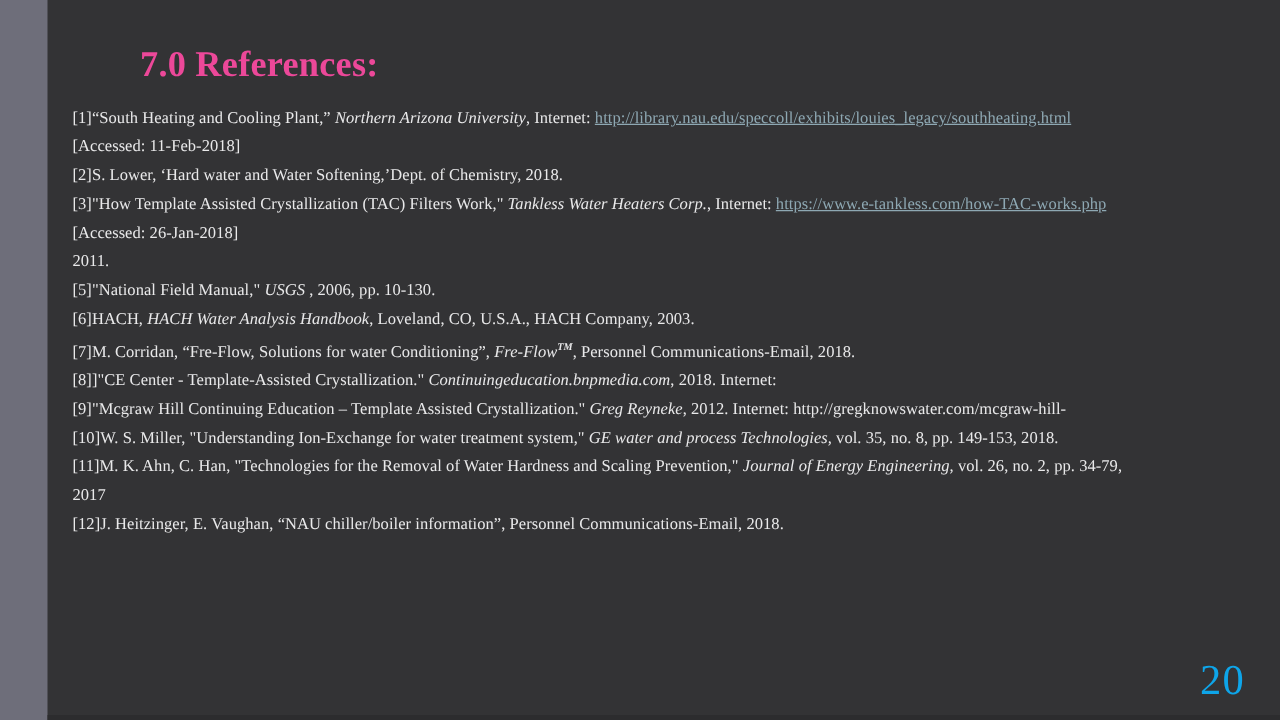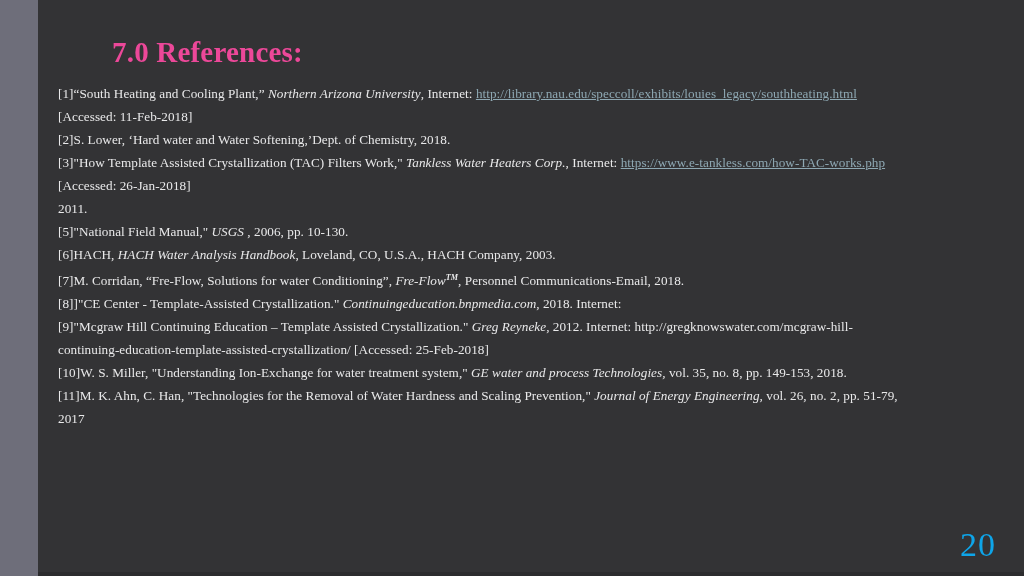--- a/index.html
+++ b/index.html
@@ -111,7 +111,6 @@
         <div class="ref-line"><span>[7]M. Corridan, “Fre-Flow, Solutions for water Conditioning”, </span><i>Fre-Flow</i><sup class="ital">TM</sup><span>, Personnel Communications-Email, 2018.</span></div>
         <div class="ref-line"><span>[8]]"CE Center - Template-Assisted Crystallization." </span><i>Continuingeducation.bnpmedia.com</i><span>, 2018. Internet:</span></div>
         <div class="ref-line"><span>[9]"Mcgraw Hill Continuing Education – Template Assisted Crystallization." </span><i>Greg Reyneke</i><span>, 2012. Internet: http://gregknowswater.com/mcgraw-hill-</span></div>
-        <div class="ref-line"><span>continuing-education-template-assisted-crystallization/ [Accessed: 25-Feb-2018]</span></div>
         <div class="ref-line"><span>[10]W. S. Miller, "Understanding Ion-Exchange for water treatment system," </span><i>GE water and process Technologies,</i><span> vol. 35, no. 8, pp. 149-153, 2018.</span></div>
         <div class="ref-line"><span>[11]M. K. Ahn, C. Han, "Technologies for the Removal of Water Hardness and Scaling Prevention," </span><i>Journal of Energy Engineering,</i><span> vol. 26, no. 2, pp. 51-79,</span></div>
         <div class="ref-line"><span>2017</span></div>

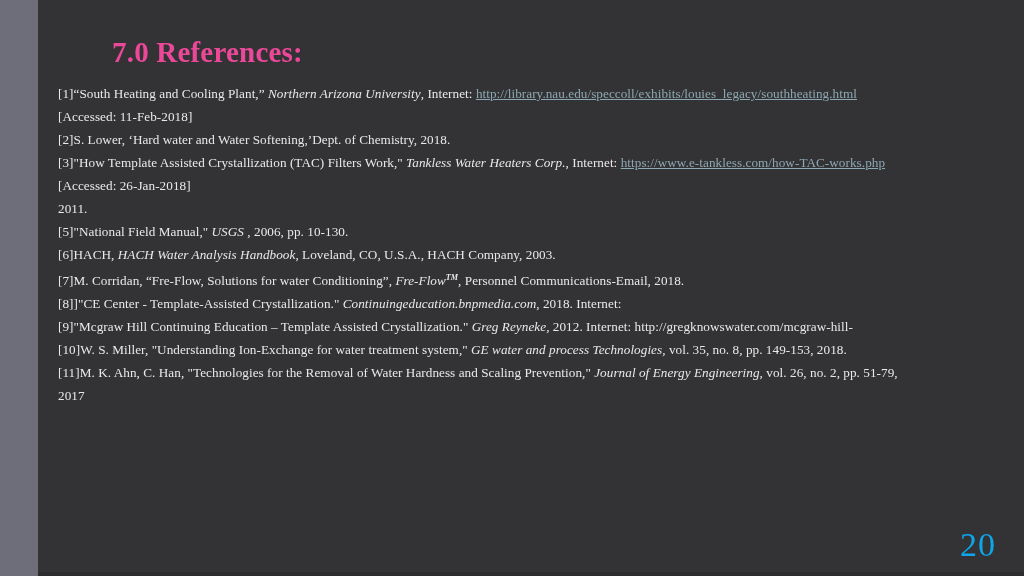--- a/index.html
+++ b/index.html
@@ -112,7 +112,7 @@
         <div class="ref-line"><span>[8]]"CE Center - Template-Assisted Crystallization." </span><i>Continuingeducation.bnpmedia.com</i><span>, 2018. Internet:</span></div>
         <div class="ref-line"><span>[9]"Mcgraw Hill Continuing Education – Template Assisted Crystallization." </span><i>Greg Reyneke</i><span>, 2012. Internet: http://gregknowswater.com/mcgraw-hill-</span></div>
         <div class="ref-line"><span>[10]W. S. Miller, "Understanding Ion-Exchange for water treatment system," </span><i>GE water and process Technologies,</i><span> vol. 35, no. 8, pp. 149-153, 2018.</span></div>
-        <div class="ref-line"><span>[11]M. K. Ahn, C. Han, "Technologies for the Removal of Water Hardness and Scaling Prevention," </span><i>Journal of Energy Engineering,</i><span> vol. 26, no. 2, pp. 51-79,</span></div>
+        <div class="ref-line"><span>[11]M. K. Ahn, C. Han, "Technologies for the Removal of Water Hardness and Scaling Prevention," </span><i>Journal of Energy Engineering,</i><span> vol. 26, no. 2, pp. 34-79,</span></div>
         <div class="ref-line"><span>2017</span></div>
       </div>
 

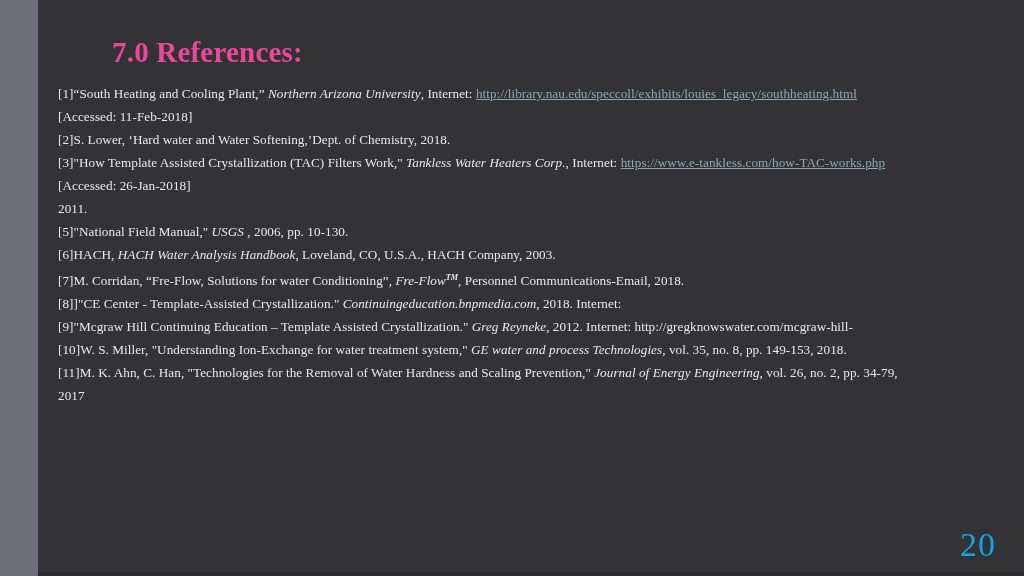--- a/index.html
+++ b/index.html
@@ -114,6 +114,7 @@
         <div class="ref-line"><span>[10]W. S. Miller, "Understanding Ion-Exchange for water treatment system," </span><i>GE water and process Technologies,</i><span> vol. 35, no. 8, pp. 149-153, 2018.</span></div>
         <div class="ref-line"><span>[11]M. K. Ahn, C. Han, "Technologies for the Removal of Water Hardness and Scaling Prevention," </span><i>Journal of Energy Engineering,</i><span> vol. 26, no. 2, pp. 34-79,</span></div>
         <div class="ref-line"><span>2017</span></div>
+        <div class="ref-line"><span>[12]J. Heitzinger, E. Vaughan, “NAU chiller/boiler information”, Personnel Communications-Email, 2018.</span></div>
       </div>
 
   </div>

